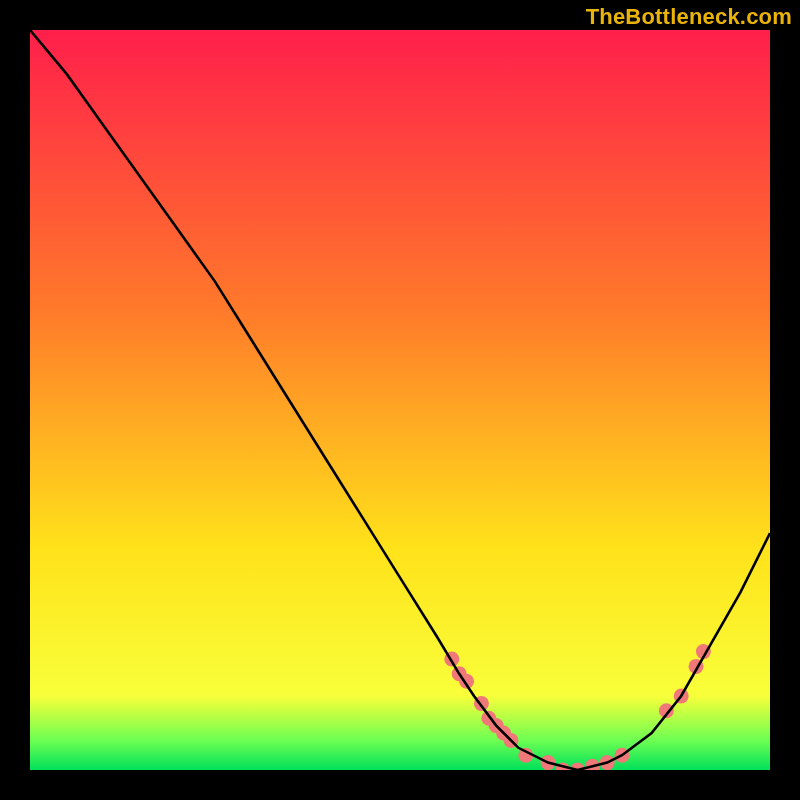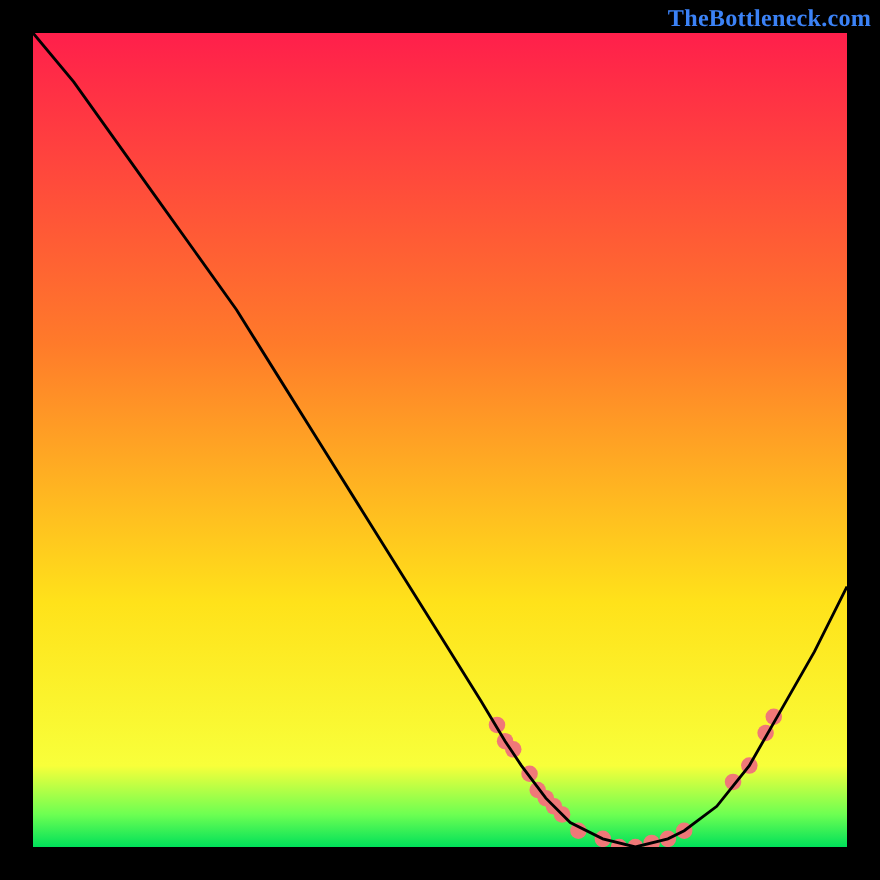--- a/index.html
+++ b/index.html
@@ -29,10 +29,10 @@
     position: absolute;
     top: 4px;
     right: 8px;
-    font-family: Liberation Serif, serif;
+    font-family: Liberation Sans, sans-serif;
     font-size: 22px;
     font-weight: 600;
-    color: #3b82f6;
+    color: #eab308;
     letter-spacing: 0.2px;
     user-select: none;
   }

